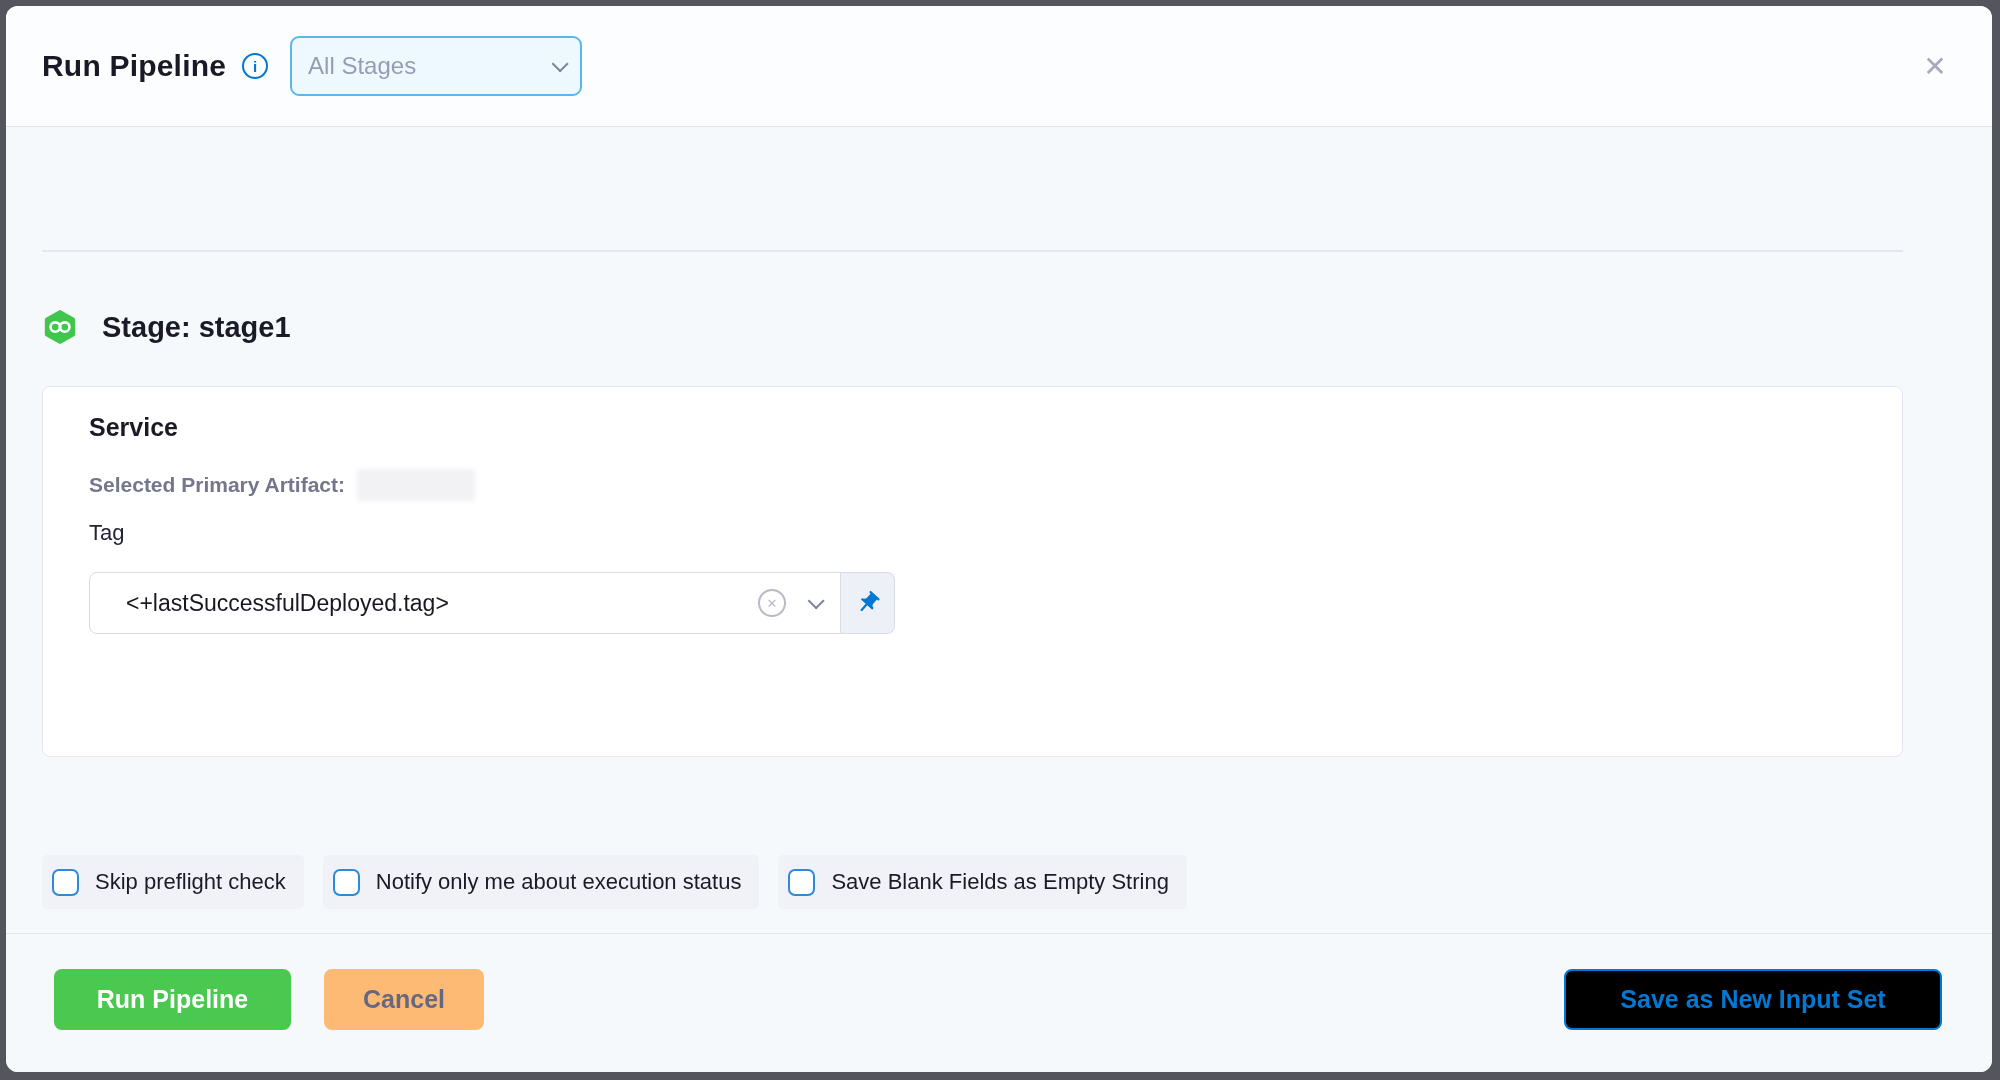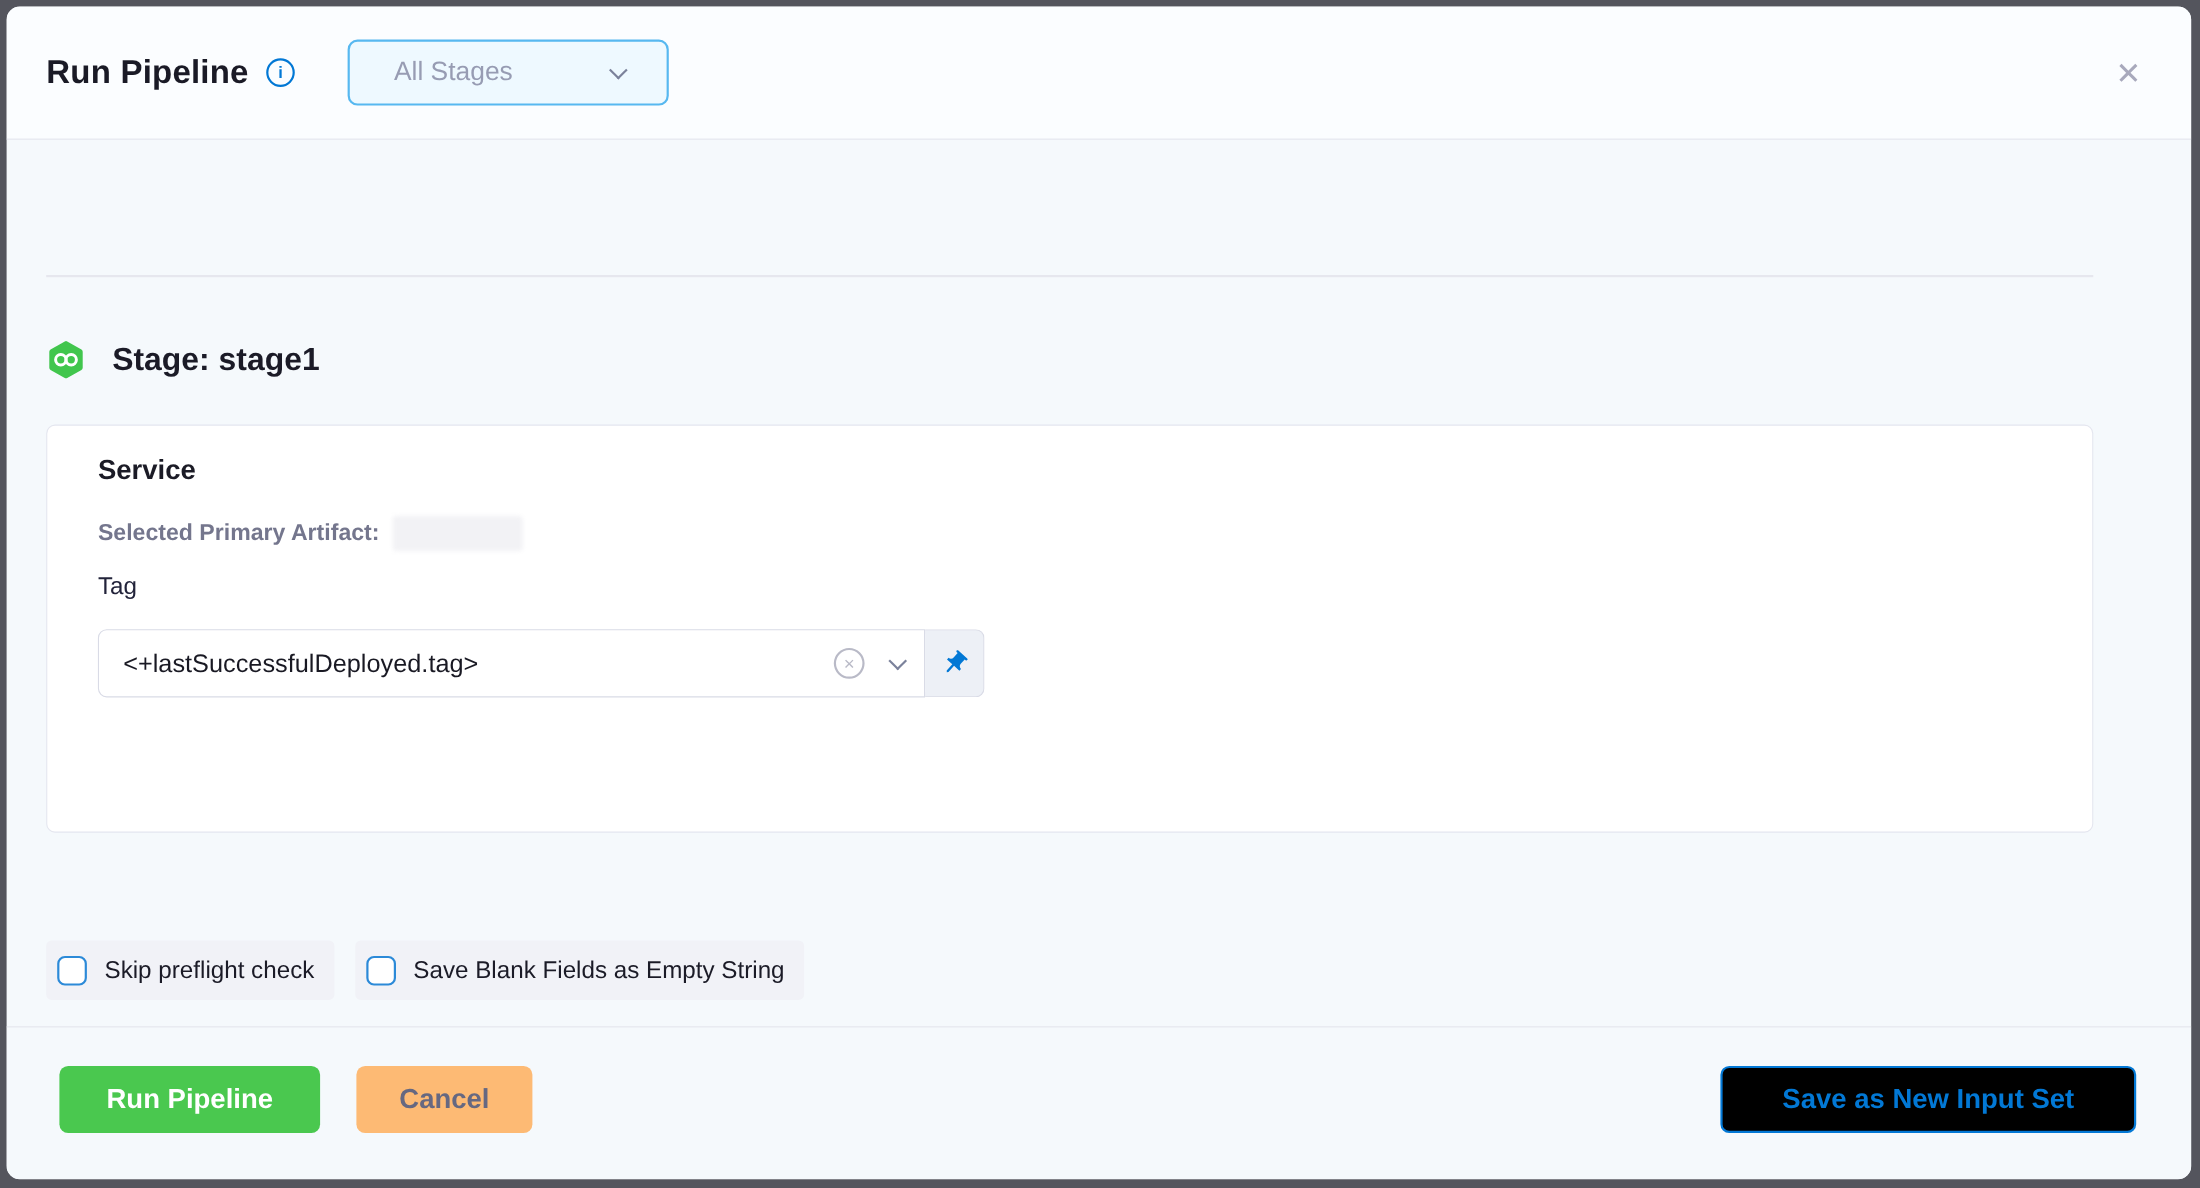--- a/index.html
+++ b/index.html
@@ -28,9 +28,9 @@
   }
   .title-info { margin-left:16px; }
   .stage-select {
-    margin-left:48px; width:292px; height:60px; border:2px solid #57b8f0;
+    margin-left:22px; width:292px; height:60px; border:2px solid #57b8f0;
     background:#eef9ff; border-radius:9px; display:flex; align-items:center;
-    padding:0 40px; cursor:pointer;
+    padding:0 16px; cursor:pointer;
   }
   .stage-select-value { font-size:24px; color:#979cb3; flex:1; }
   .chev { width:12px; height:12px; border-right:2.5px solid #7b829b; border-bottom:2.5px solid #7b829b;

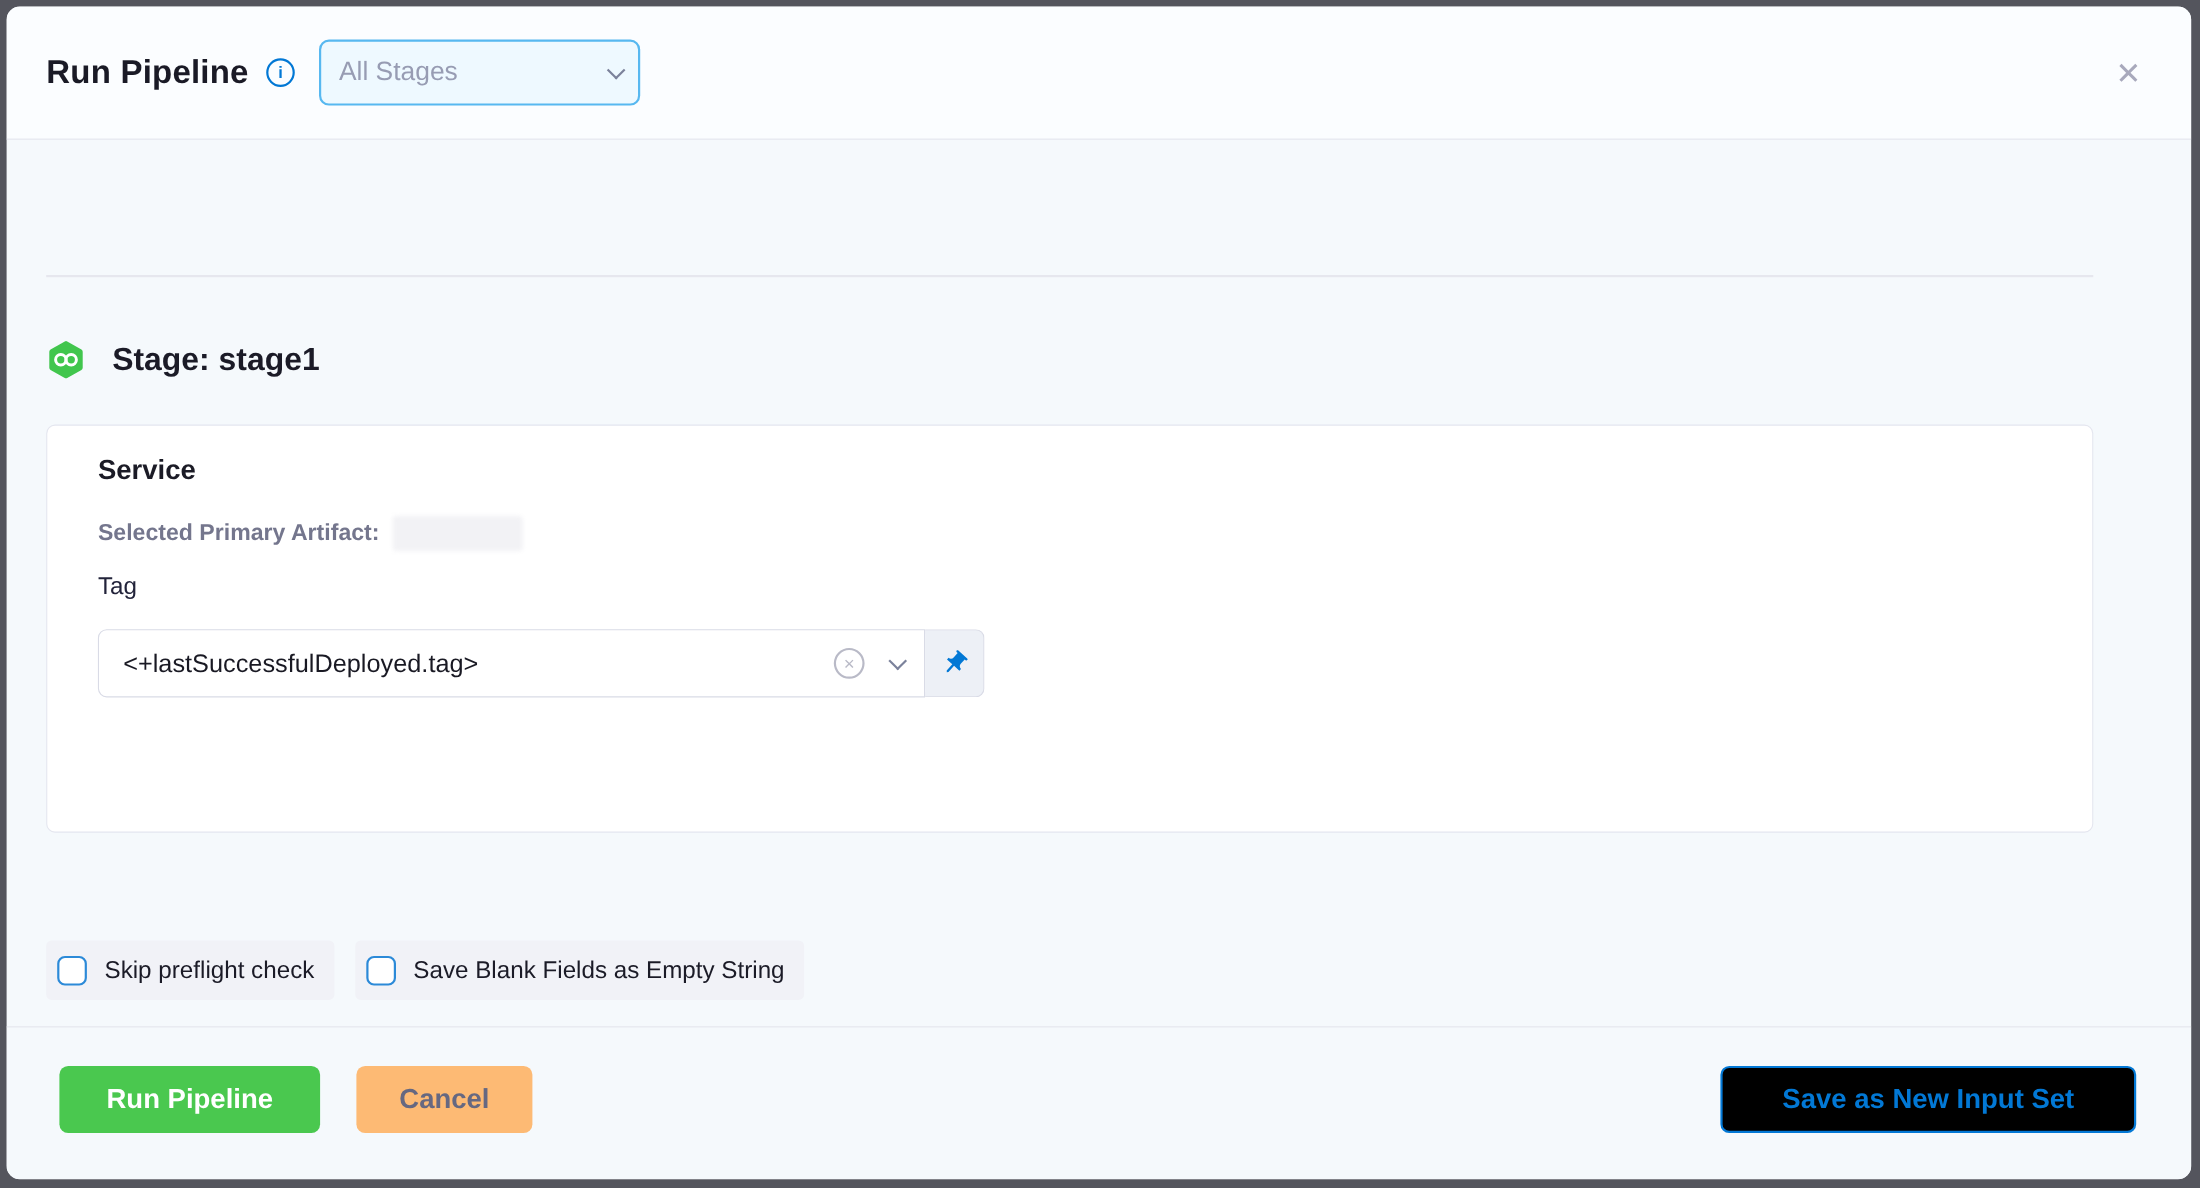--- a/index.html
+++ b/index.html
@@ -83,7 +83,7 @@
   .tag-group { position:absolute; left:46px; top:185px; display:flex; height:62px; }
   .tag-input-wrap {
     width:752px; background:#ffffff; border:1px solid #d9dbe6;
-    border-radius:8px 0 0 8px; display:flex; align-items:center; padding:0 20px 0 0;
+    border-radius:8px 0 0 8px; display:flex; align-items:center; padding:0 20px 0 14px;
   }
   .tag-input {
     flex:1; border:none; outline:none; background:transparent;

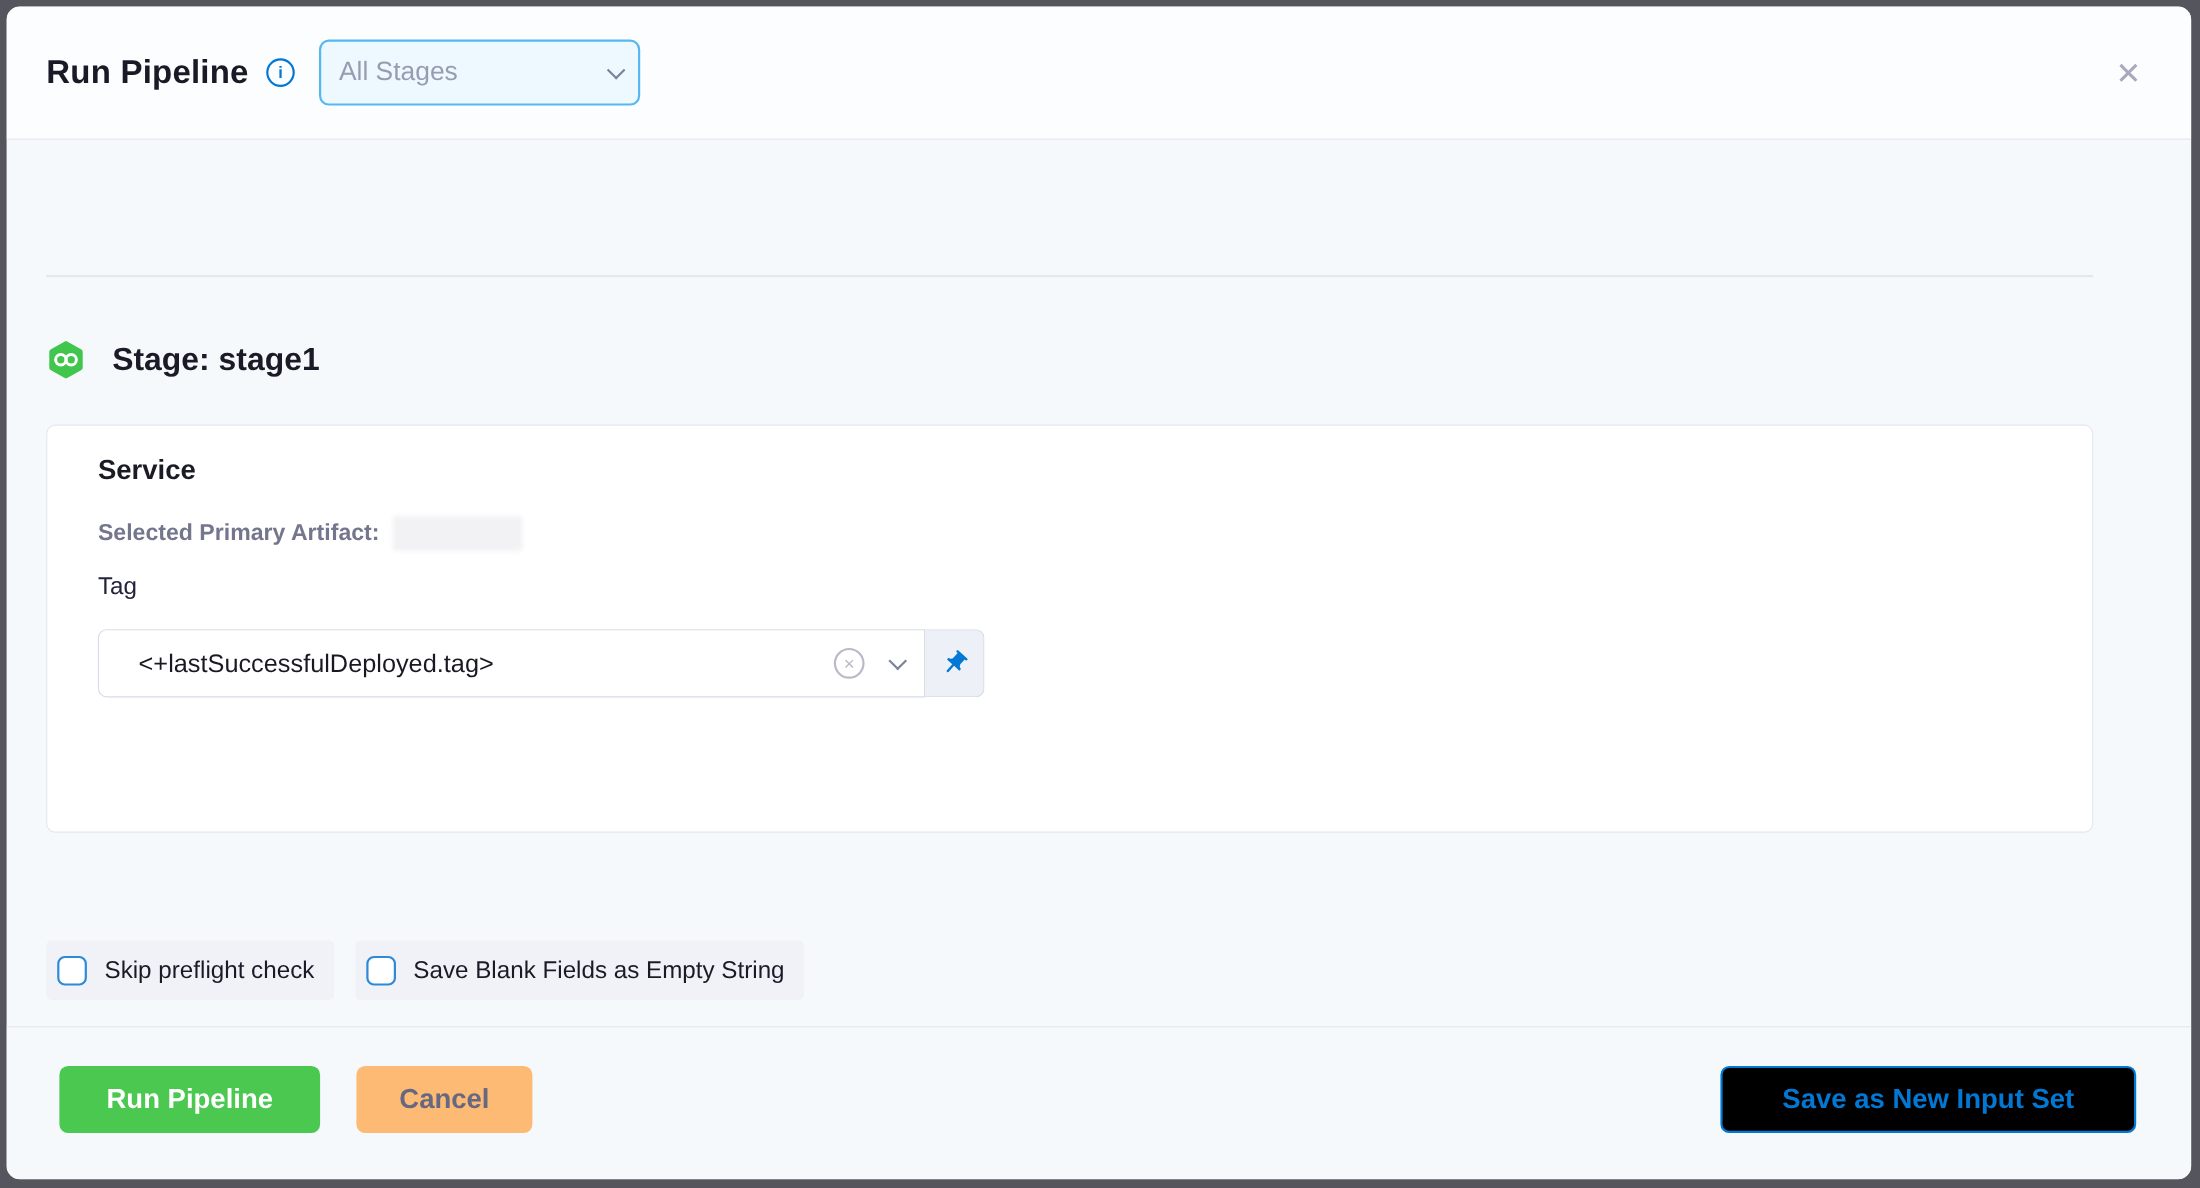--- a/index.html
+++ b/index.html
@@ -185,6 +185,10 @@
     </div>
     <div class="option-item">
       <span class="checkbox"></span>
+      <span class="option-label">Notify only me about execution status</span>
+    </div>
+    <div class="option-item">
+      <span class="checkbox"></span>
       <span class="option-label">Save Blank Fields as Empty String</span>
     </div>
   </div>

